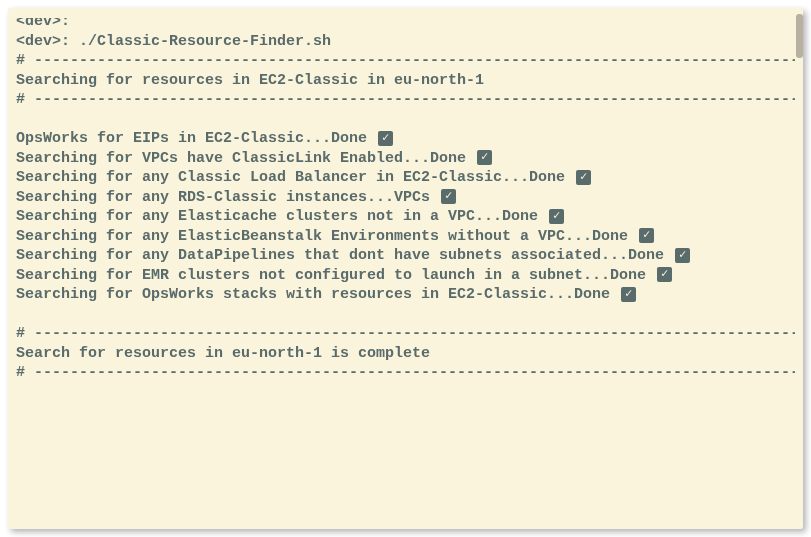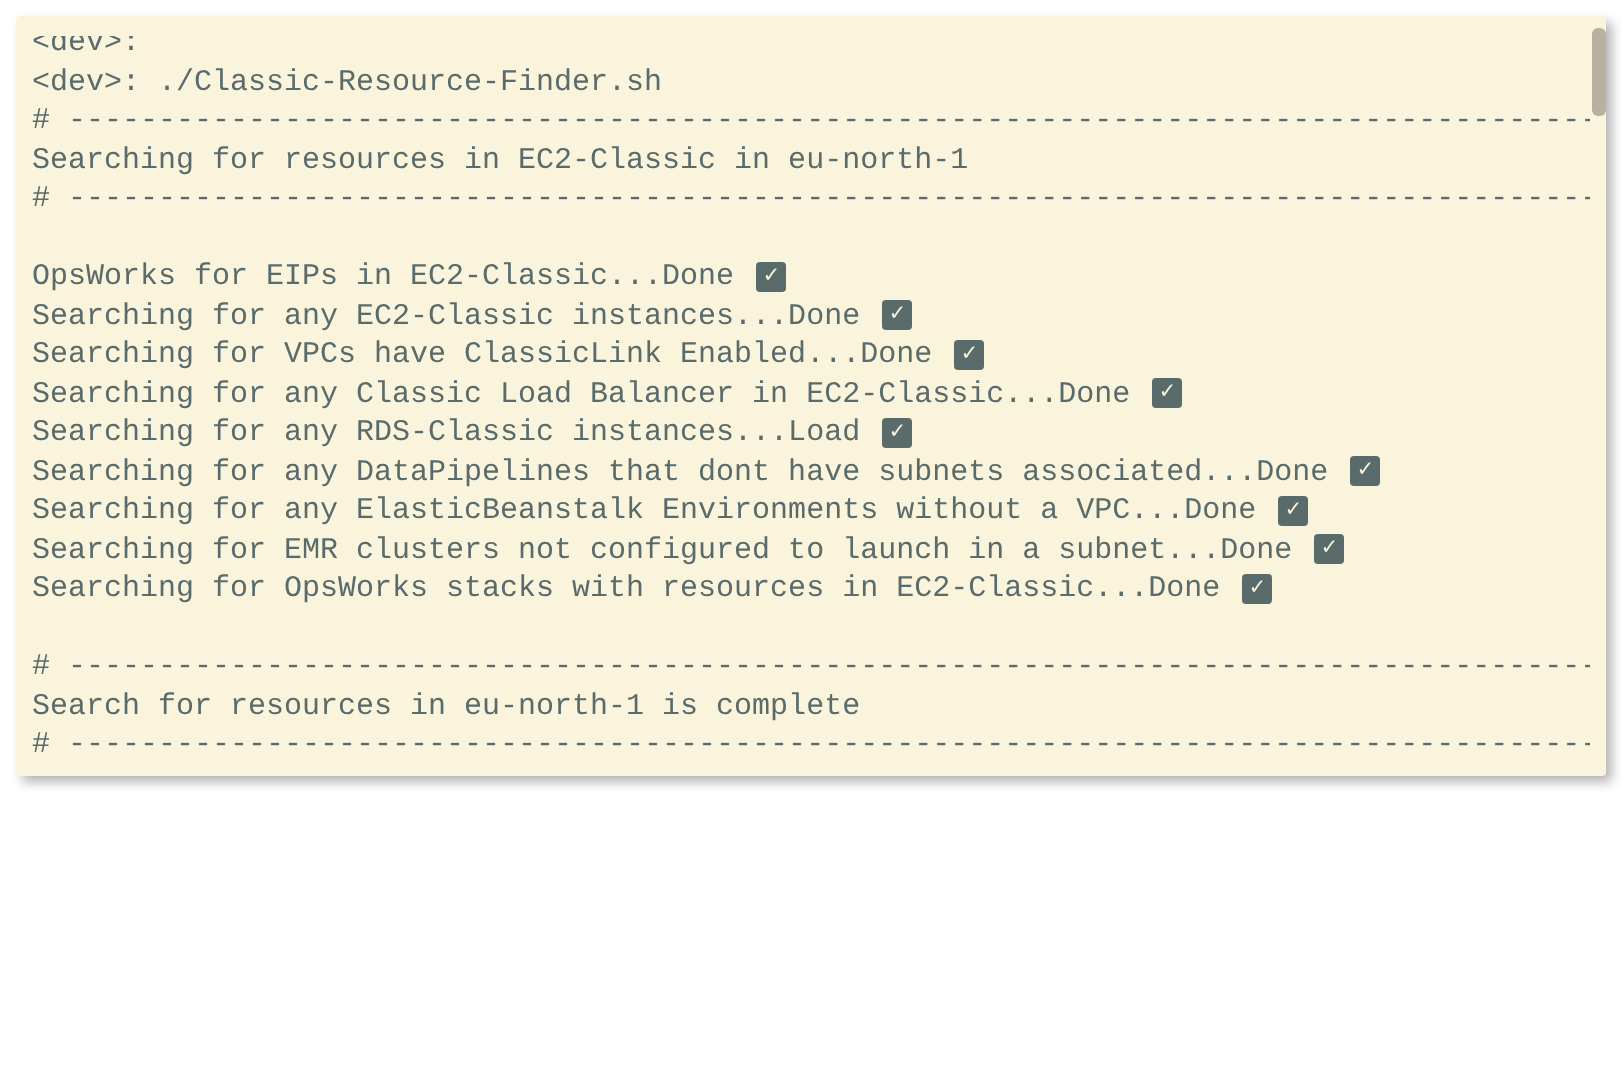--- a/index.html
+++ b/index.html
@@ -19,12 +19,13 @@
     .terminal {
       background: #faf4dc;
       width: 795px;
-      height: 380px;
+      height: 521px;
       padding: 4px 8px;
       overflow: hidden;
       position: relative;
       border-radius: 2px;
       box-shadow: 3px 3px 6px rgba(0,0,0,0.3);
+      font-weight: bold;
     }
     .terminal::before {
       content: "";

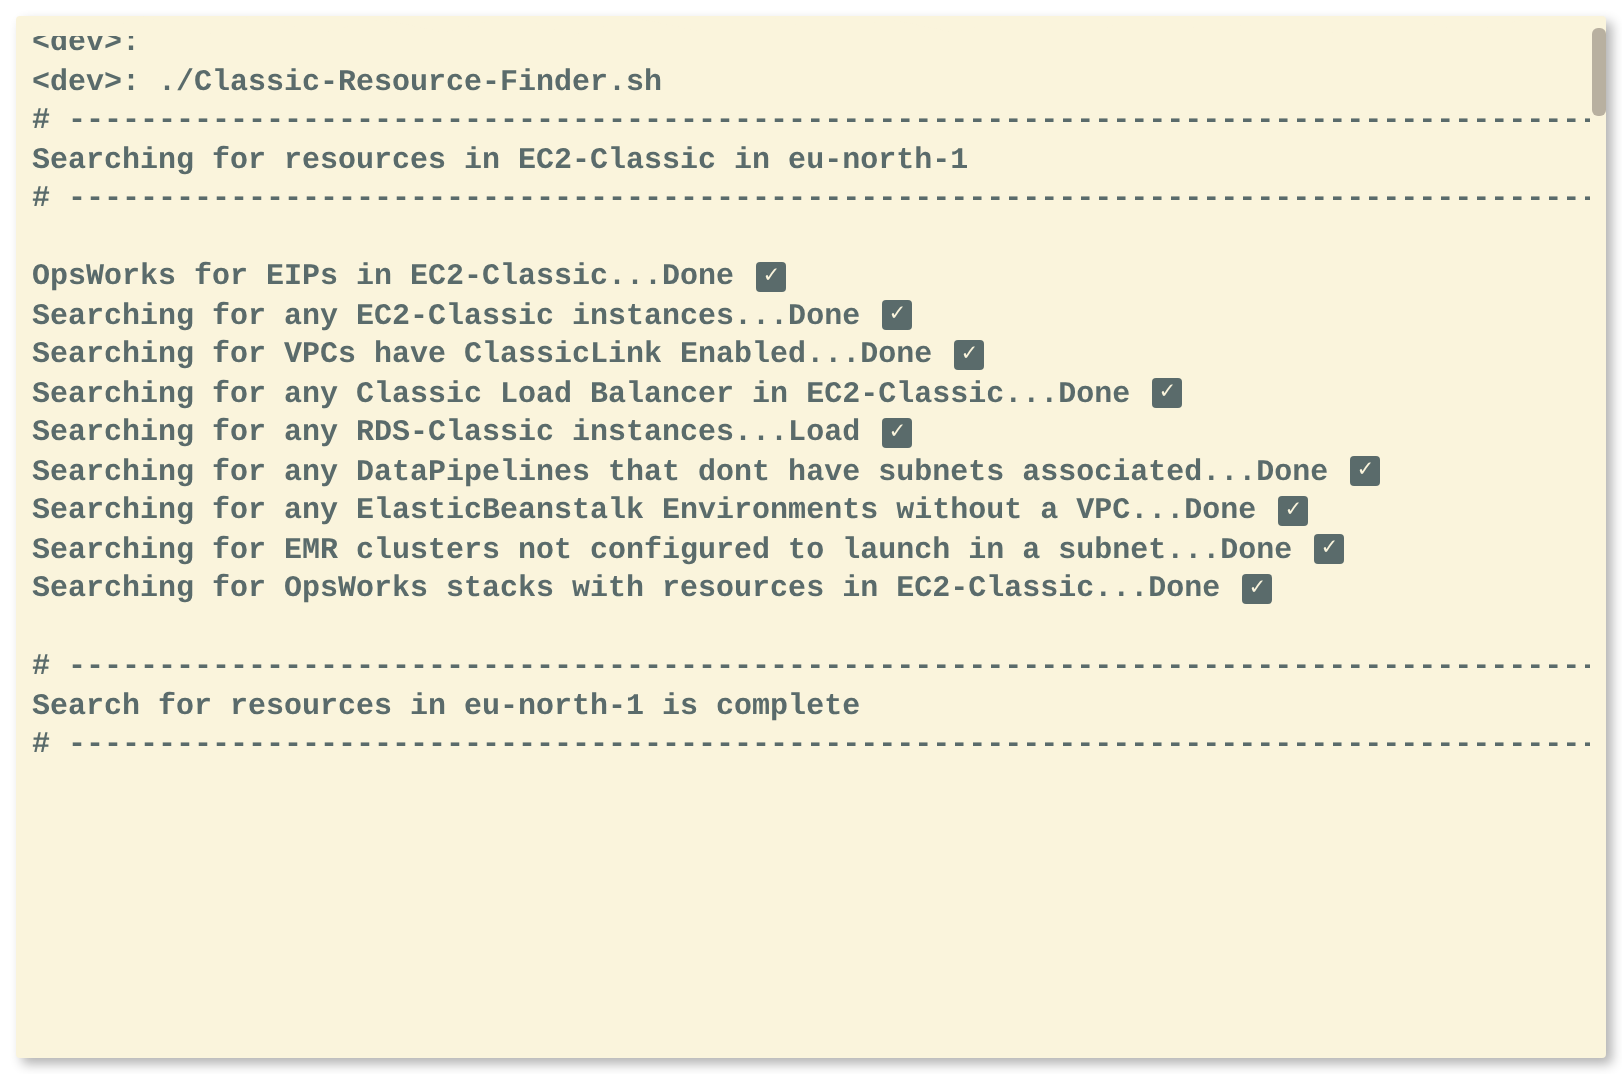--- a/index.html
+++ b/index.html
@@ -83,7 +83,6 @@
   <div class="line">&nbsp;</div>
   <div id="tasks">
       <div class="line"><span>OpsWorks for EIPs in EC2-Classic...Done </span><span class="check">✓</span></div>
-      <div class="line"><span>Searching for any EC2-Classic instances...Done </span><span class="check">✓</span></div>
       <div class="line"><span>Searching for VPCs have ClassicLink Enabled...Done </span><span class="check">✓</span></div>
       <div class="line"><span>Searching for any Classic Load Balancer in EC2-Classic...Done </span><span class="check">✓</span></div>
       <div class="line"><span>Searching for any RDS-Classic instances...Load </span><span class="check">✓</span></div>

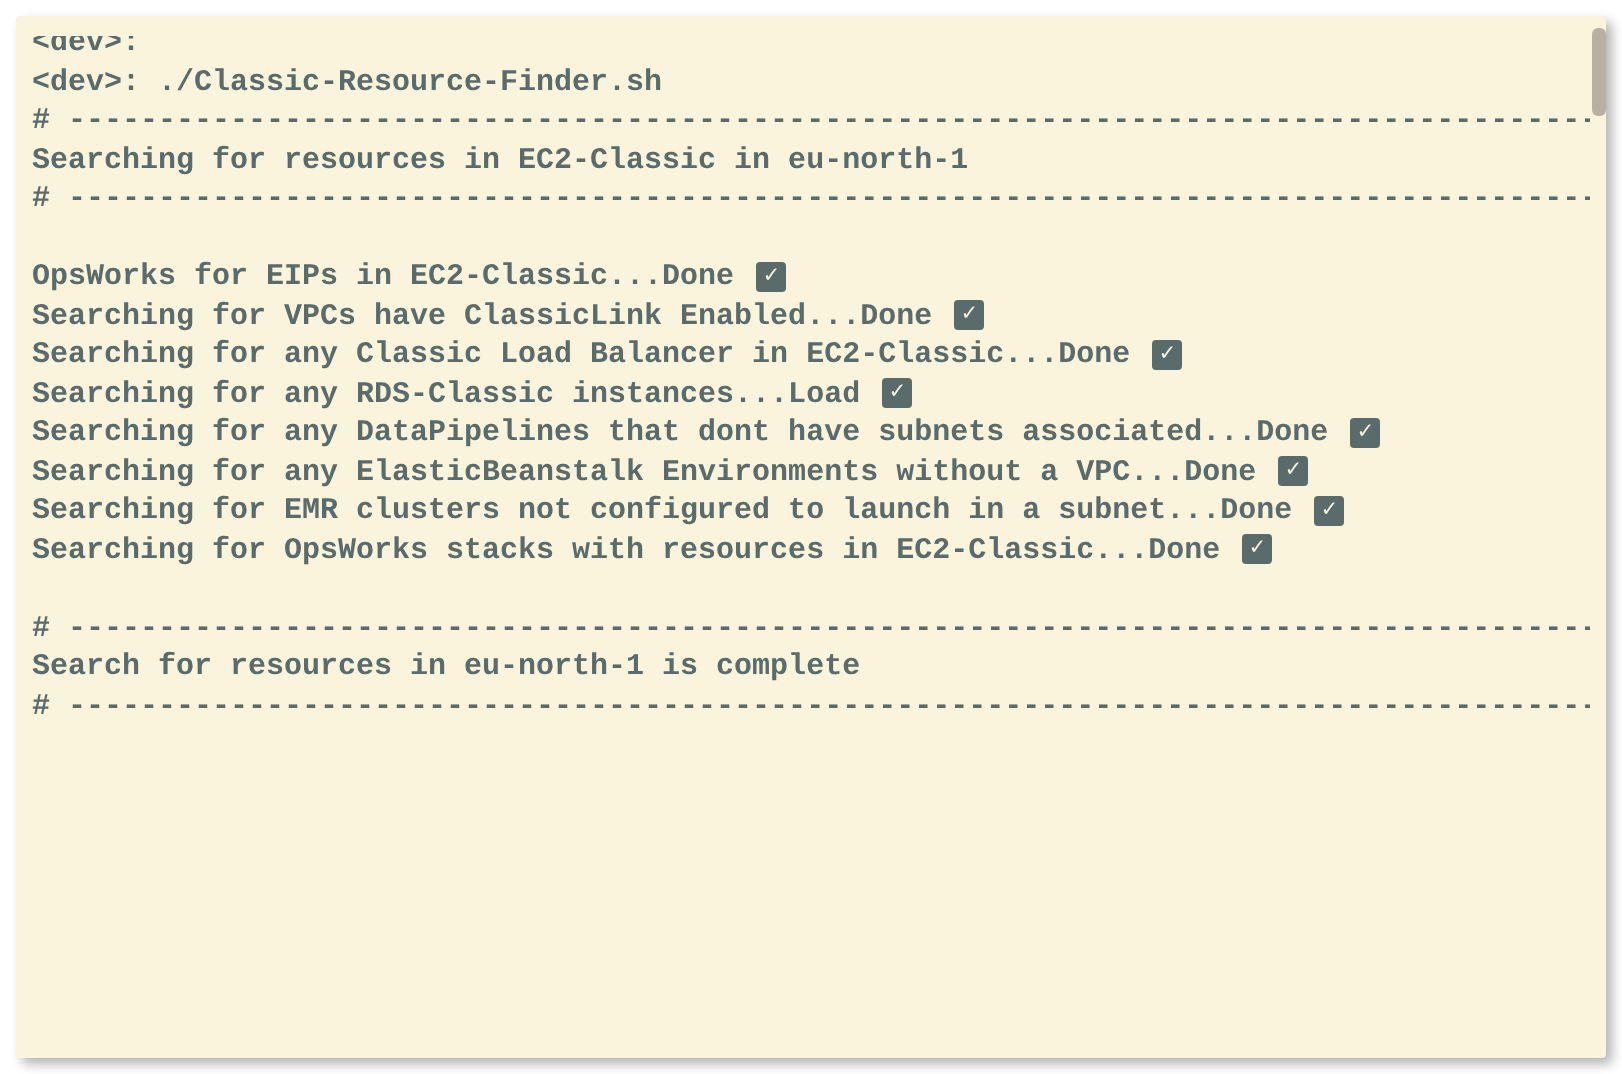--- a/index.html
+++ b/index.html
@@ -85,7 +85,7 @@
       <div class="line"><span>OpsWorks for EIPs in EC2-Classic...Done </span><span class="check">✓</span></div>
       <div class="line"><span>Searching for VPCs have ClassicLink Enabled...Done </span><span class="check">✓</span></div>
       <div class="line"><span>Searching for any Classic Load Balancer in EC2-Classic...Done </span><span class="check">✓</span></div>
-      <div class="line"><span>Searching for any RDS-Classic instances...Load </span><span class="check">✓</span></div>
+      <div class="line"><span>Searching for any RDS-Classic instances...VPCs </span><span class="check">✓</span></div>
       <div class="line"><span>Searching for any DataPipelines that dont have subnets associated...Done </span><span class="check">✓</span></div>
       <div class="line"><span>Searching for any ElasticBeanstalk Environments without a VPC...Done </span><span class="check">✓</span></div>
       <div class="line"><span>Searching for EMR clusters not configured to launch in a subnet...Done </span><span class="check">✓</span></div>

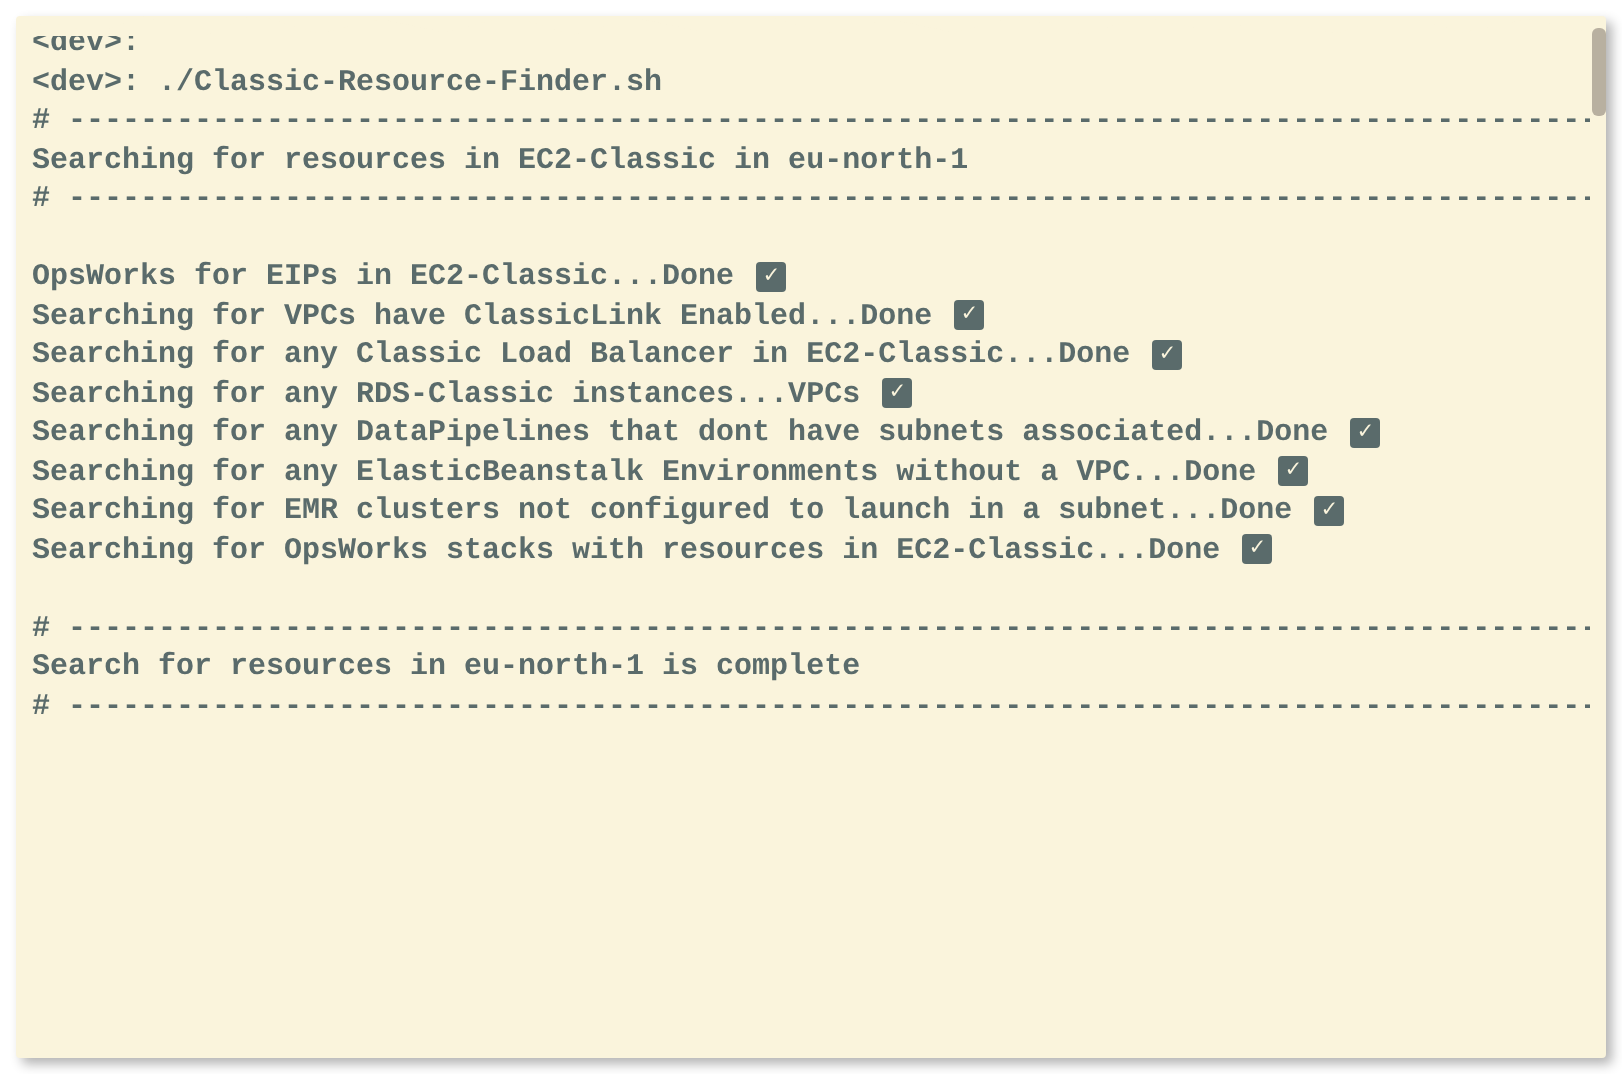--- a/index.html
+++ b/index.html
@@ -86,6 +86,7 @@
       <div class="line"><span>Searching for VPCs have ClassicLink Enabled...Done </span><span class="check">✓</span></div>
       <div class="line"><span>Searching for any Classic Load Balancer in EC2-Classic...Done </span><span class="check">✓</span></div>
       <div class="line"><span>Searching for any RDS-Classic instances...VPCs </span><span class="check">✓</span></div>
+      <div class="line"><span>Searching for any Elasticache clusters not in a VPC...Done </span><span class="check">✓</span></div>
       <div class="line"><span>Searching for any DataPipelines that dont have subnets associated...Done </span><span class="check">✓</span></div>
       <div class="line"><span>Searching for any ElasticBeanstalk Environments without a VPC...Done </span><span class="check">✓</span></div>
       <div class="line"><span>Searching for EMR clusters not configured to launch in a subnet...Done </span><span class="check">✓</span></div>

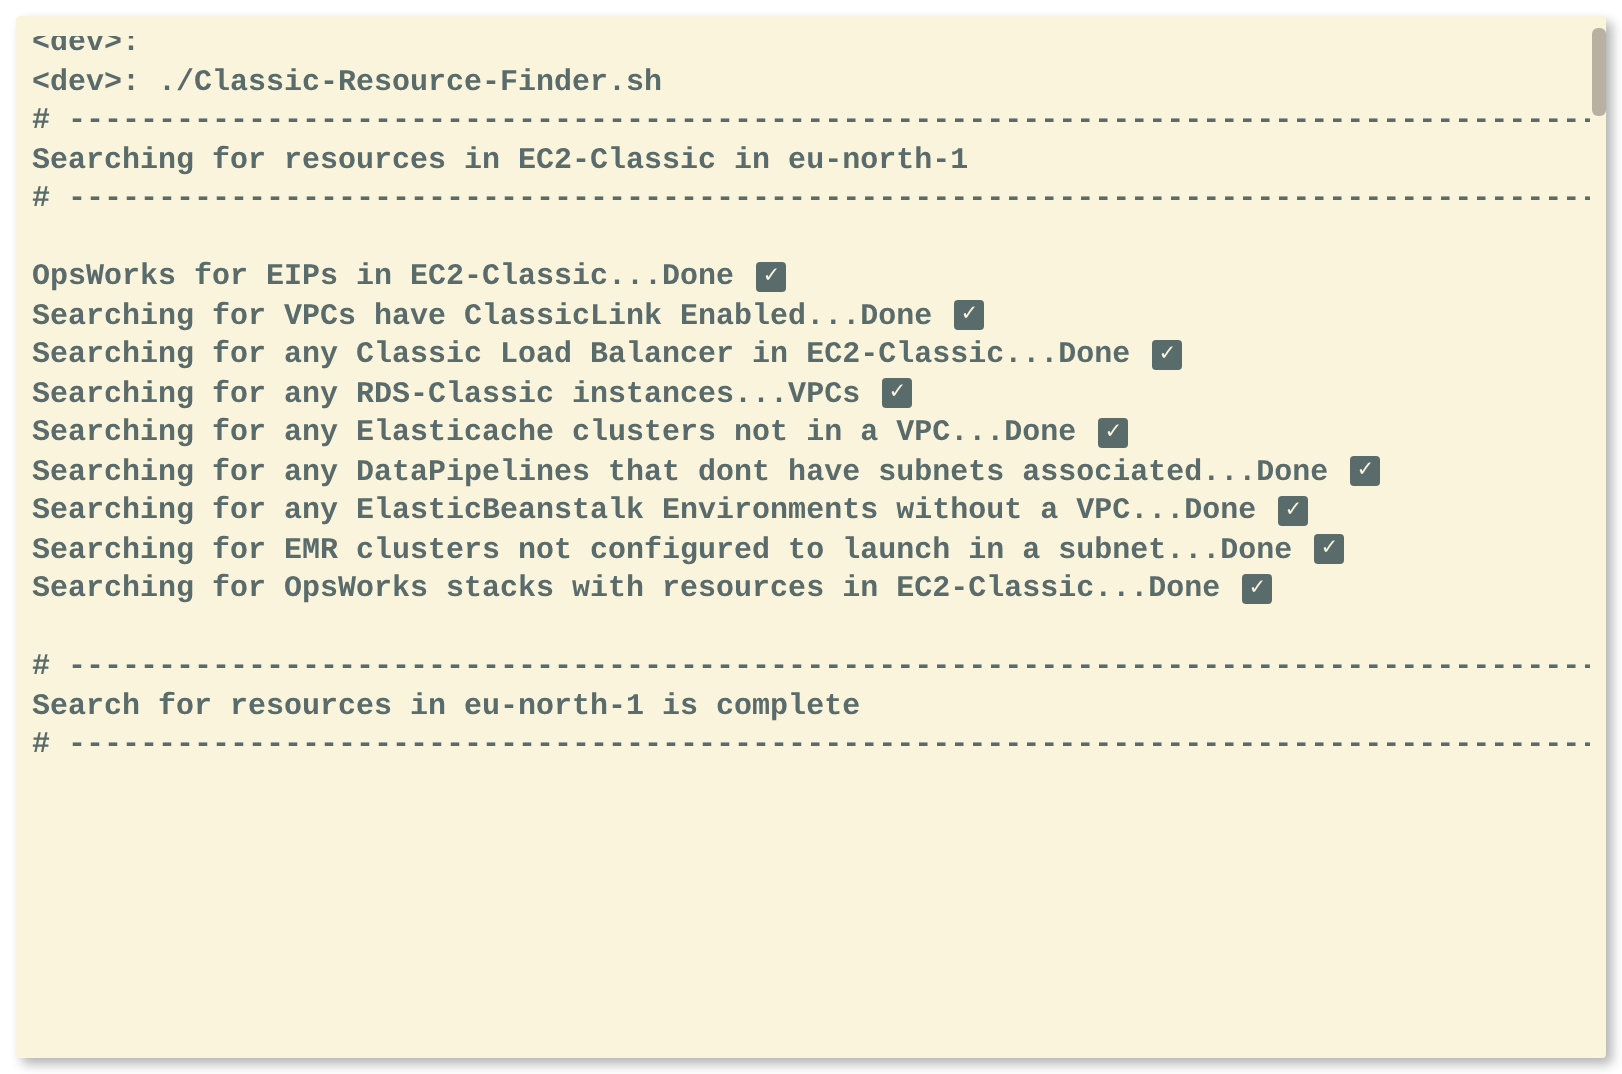--- a/index.html
+++ b/index.html
@@ -87,8 +87,8 @@
       <div class="line"><span>Searching for any Classic Load Balancer in EC2-Classic...Done </span><span class="check">✓</span></div>
       <div class="line"><span>Searching for any RDS-Classic instances...VPCs </span><span class="check">✓</span></div>
       <div class="line"><span>Searching for any Elasticache clusters not in a VPC...Done </span><span class="check">✓</span></div>
+      <div class="line"><span>Searching for any ElasticBeanstalk Environments without a VPC...Done </span><span class="check">✓</span></div>
       <div class="line"><span>Searching for any DataPipelines that dont have subnets associated...Done </span><span class="check">✓</span></div>
-      <div class="line"><span>Searching for any ElasticBeanstalk Environments without a VPC...Done </span><span class="check">✓</span></div>
       <div class="line"><span>Searching for EMR clusters not configured to launch in a subnet...Done </span><span class="check">✓</span></div>
       <div class="line"><span>Searching for OpsWorks stacks with resources in EC2-Classic...Done </span><span class="check">✓</span></div>
     </div>

